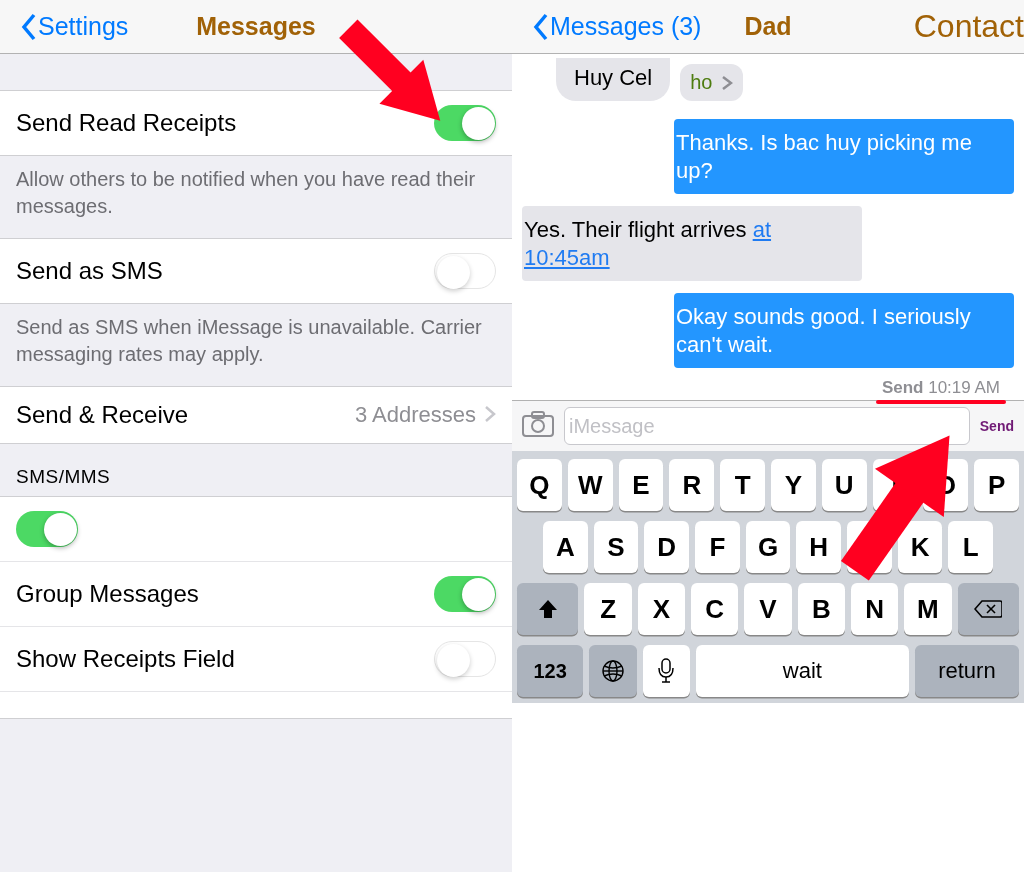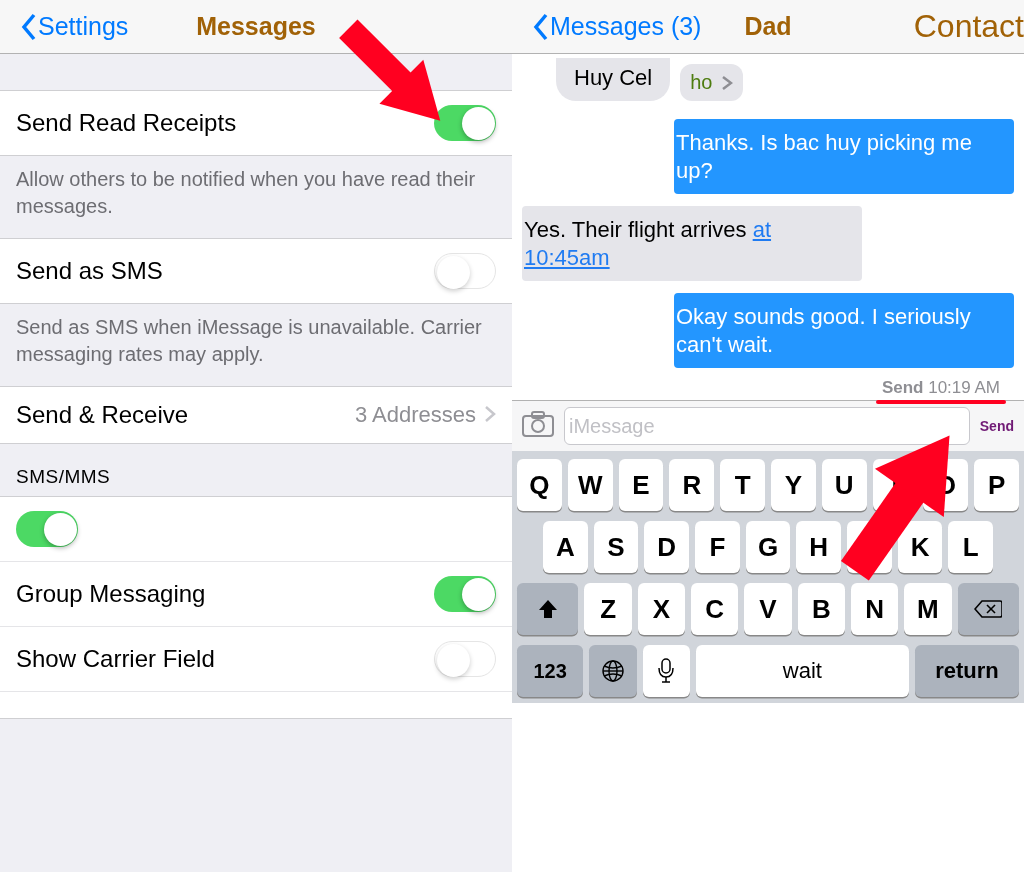--- a/index.html
+++ b/index.html
@@ -109,7 +109,7 @@
       </div>
   </div>
   <div class="setrow" style="border-top:1px solid #e5e5e8;border-bottom:none">
-    <span class="label">Group Messaging</span>
+    <span class="label">Group Messages</span>
     <div class="switch on">
         <div class="knob"></div>
       </div>

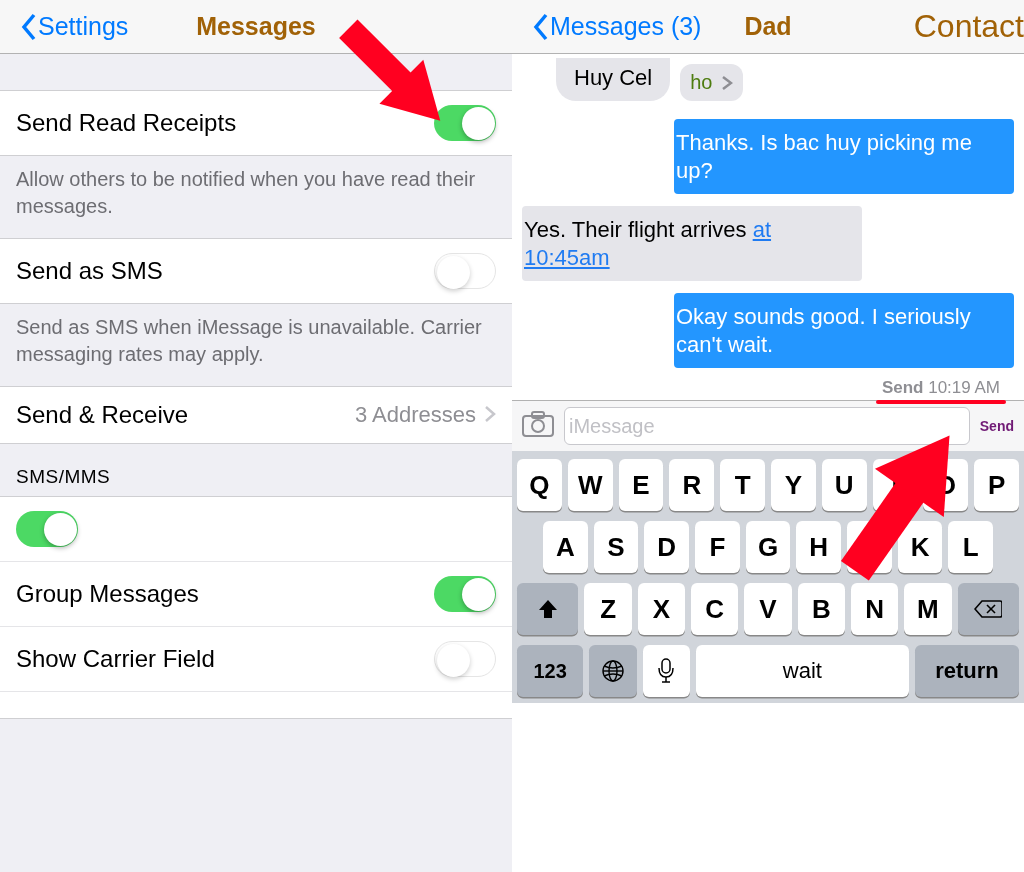--- a/index.html
+++ b/index.html
@@ -115,7 +115,7 @@
       </div>
   </div>
   <div class="setrow" style="border-top:1px solid #e5e5e8;border-bottom:none">
-    <span class="label">Show Carrier Field</span>
+    <span class="label">Show Receipts Field</span>
     <div class="switch off">
         <div class="knob"></div>
       </div>

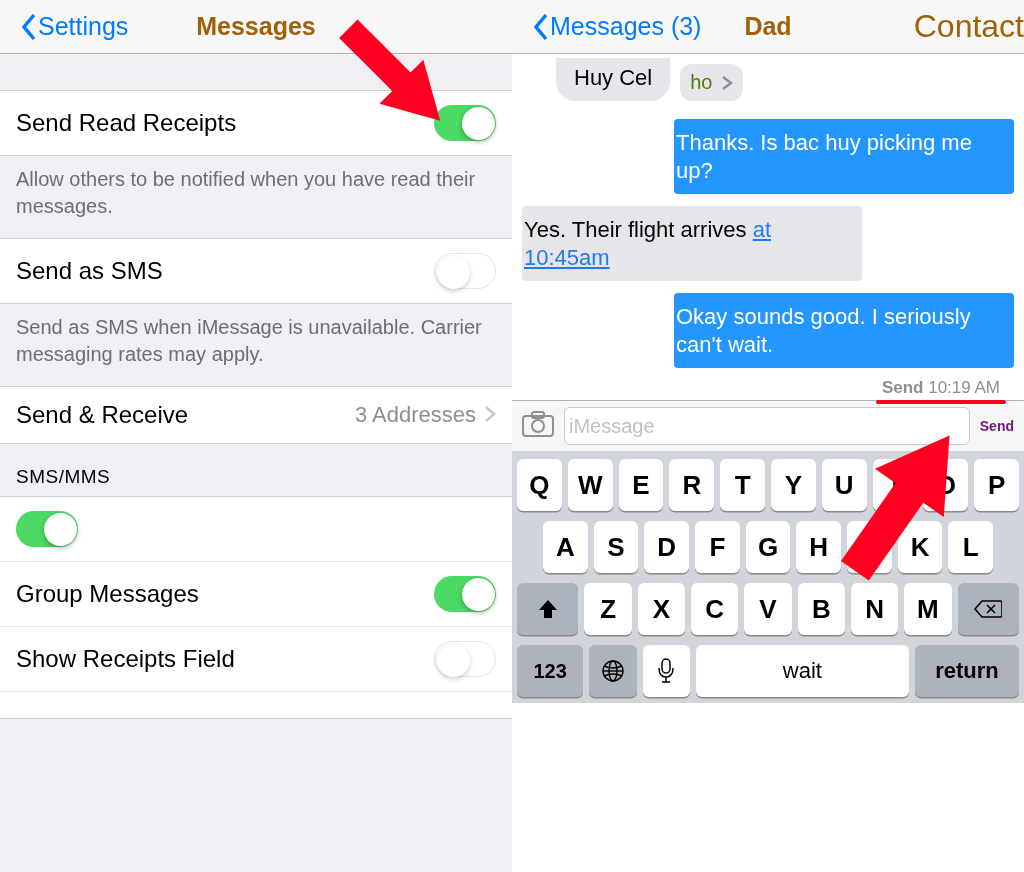--- a/index.html
+++ b/index.html
@@ -50,7 +50,7 @@
   .key { background:#fff; border-radius:6px; box-shadow:0 1.5px 0 #888; height:52px; flex:1; display:flex; align-items:center; justify-content:center; font-size:26px; font-weight:600; color:#000; cursor:pointer; }
   .key.fn { background:#acb3bd; }
   .key.space { flex:4.5; font-size:22px; font-weight:400; }
-  .key.ret { flex:2.2; background:#acb3bd; font-size:22px; font-weight:700; }
+  .key.ret { flex:2.2; background:#acb3bd; font-size:22px; font-weight:400; }
   .key.num { flex:1.4; background:#acb3bd; font-size:20px; }
   .key.globe, .key.mic { flex:1; background:#acb3bd; }
   .key.shift, .key.del { flex:1.3; background:#acb3bd; }

